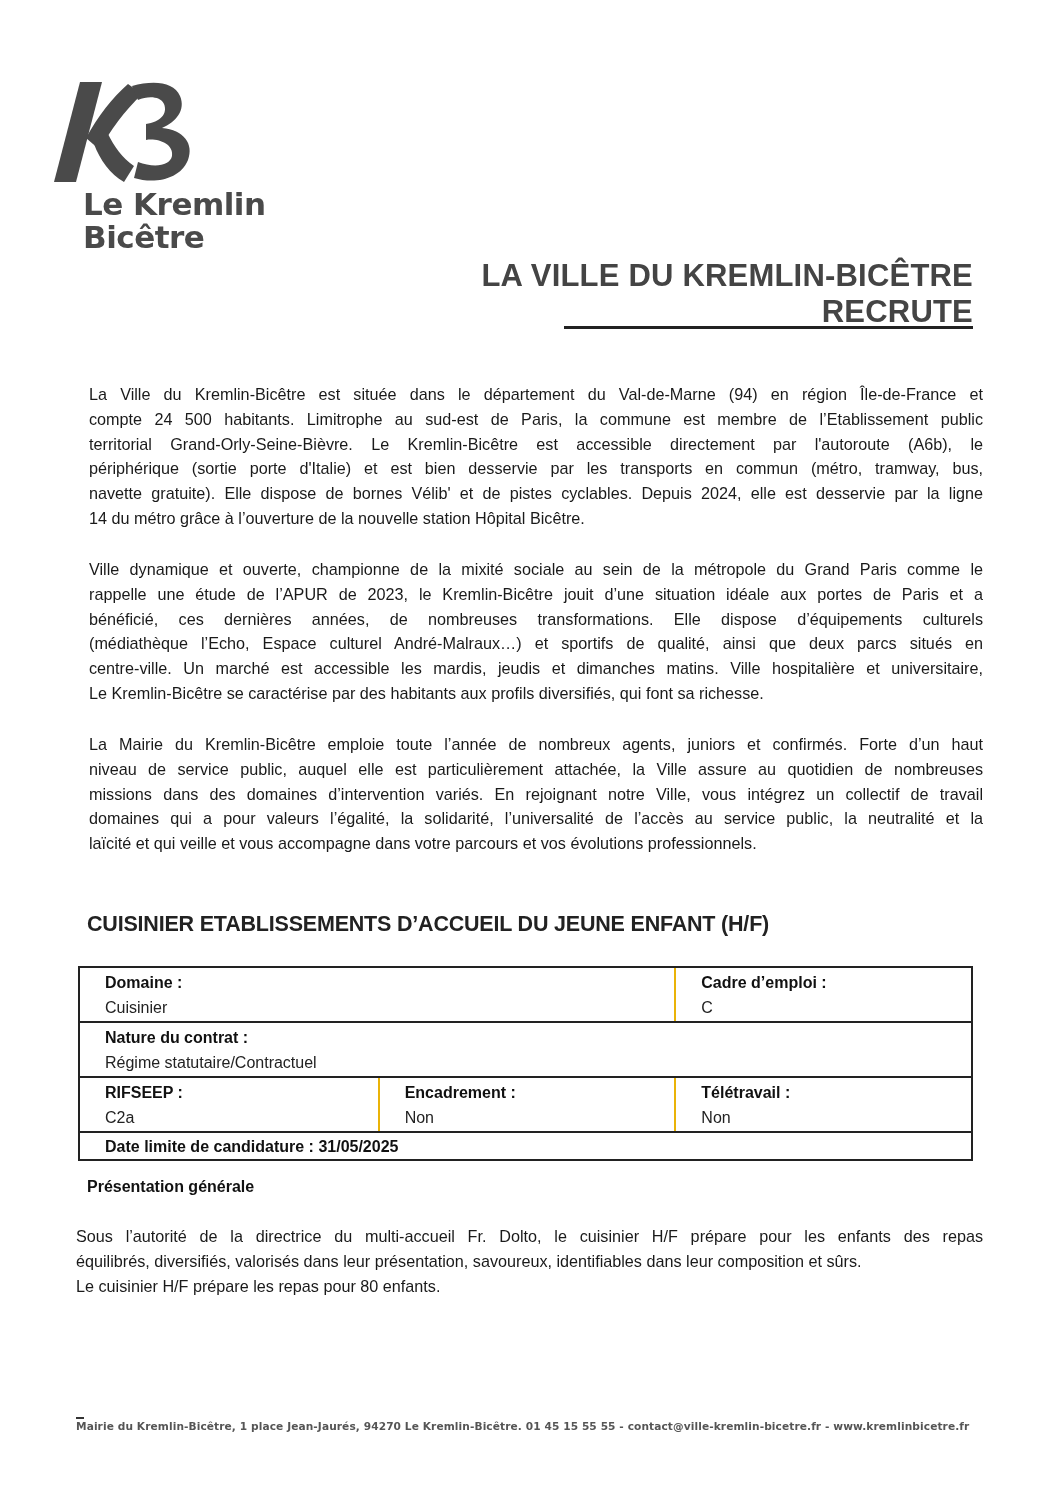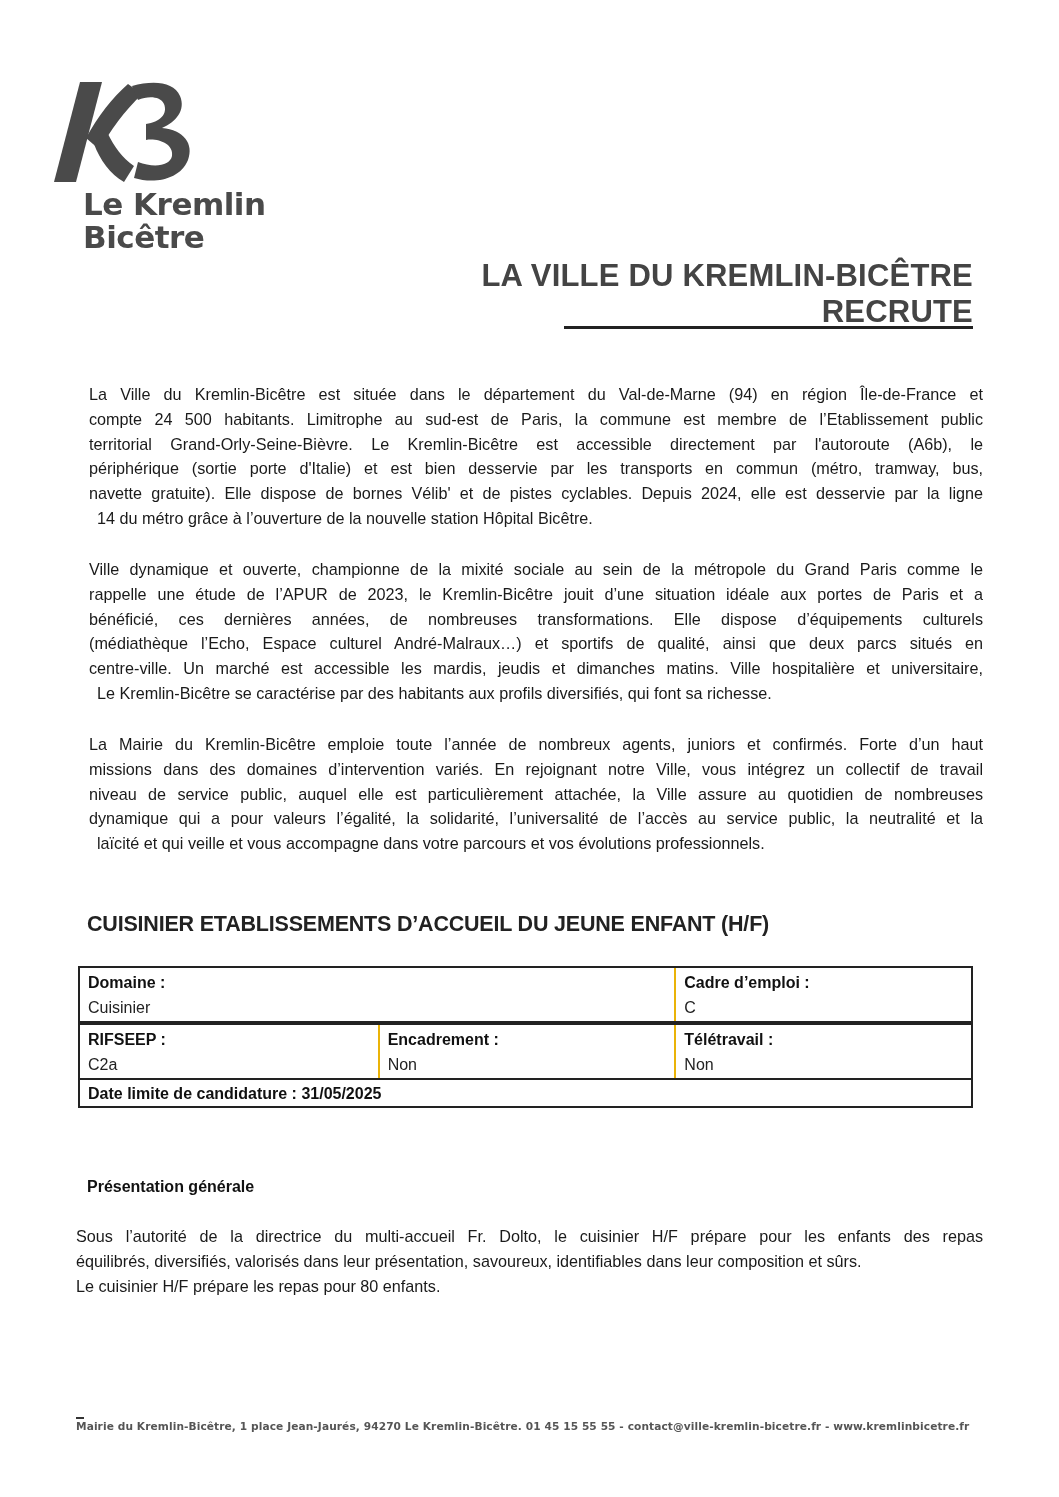--- a/index.html
+++ b/index.html
@@ -23,7 +23,7 @@
   .para { left: 89px; width: 894px; font-size: 16.2px; line-height: 24.8px; text-align: justify;
           color: #1a1a1a; font-family: "Liberation Sans", sans-serif; }
   .para span.line { display: block; text-align: justify; text-align-last: justify; }
-  .para span.line.last { text-align-last: left; margin-left: 8px; }
+  .para span.line.last { text-align-last: left; }
   #para-1 { top: 382px; }
   #para-2 { top: 557px; }
   #para-3 { top: 732px; }

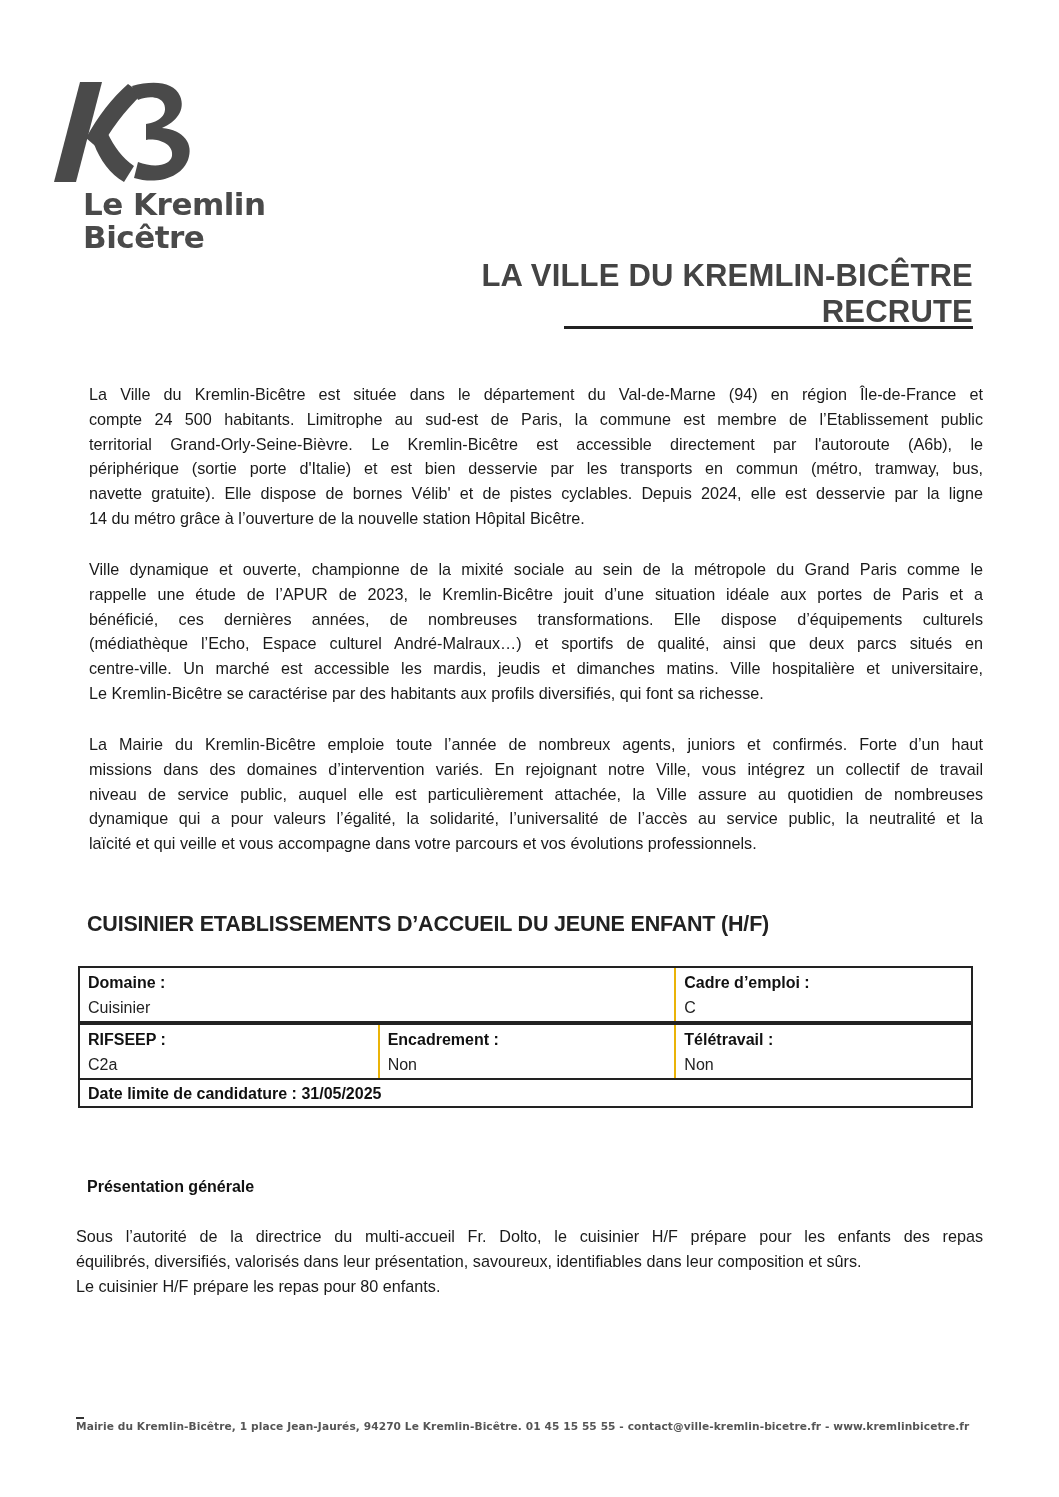--- a/index.html
+++ b/index.html
@@ -96,8 +96,8 @@
 
 <div id="para-3" class="abs para">
   <span class="line">La Mairie du Kremlin-Bicêtre emploie toute l’année de nombreux agents, juniors et confirmés. Forte d’un haut</span>
+  <span class="line">niveau de service public, auquel elle est particulièrement attachée, la Ville assure au quotidien de nombreuses</span>
   <span class="line">missions dans des domaines d’intervention variés. En rejoignant notre Ville, vous intégrez un collectif de travail</span>
-  <span class="line">niveau de service public, auquel elle est particulièrement attachée, la Ville assure au quotidien de nombreuses</span>
   <span class="line">dynamique qui a pour valeurs l’égalité, la solidarité, l’universalité de l’accès au service public, la neutralité et la</span>
   <span class="line last">laïcité et qui veille et vous accompagne dans votre parcours et vos évolutions professionnels.</span>
 </div>

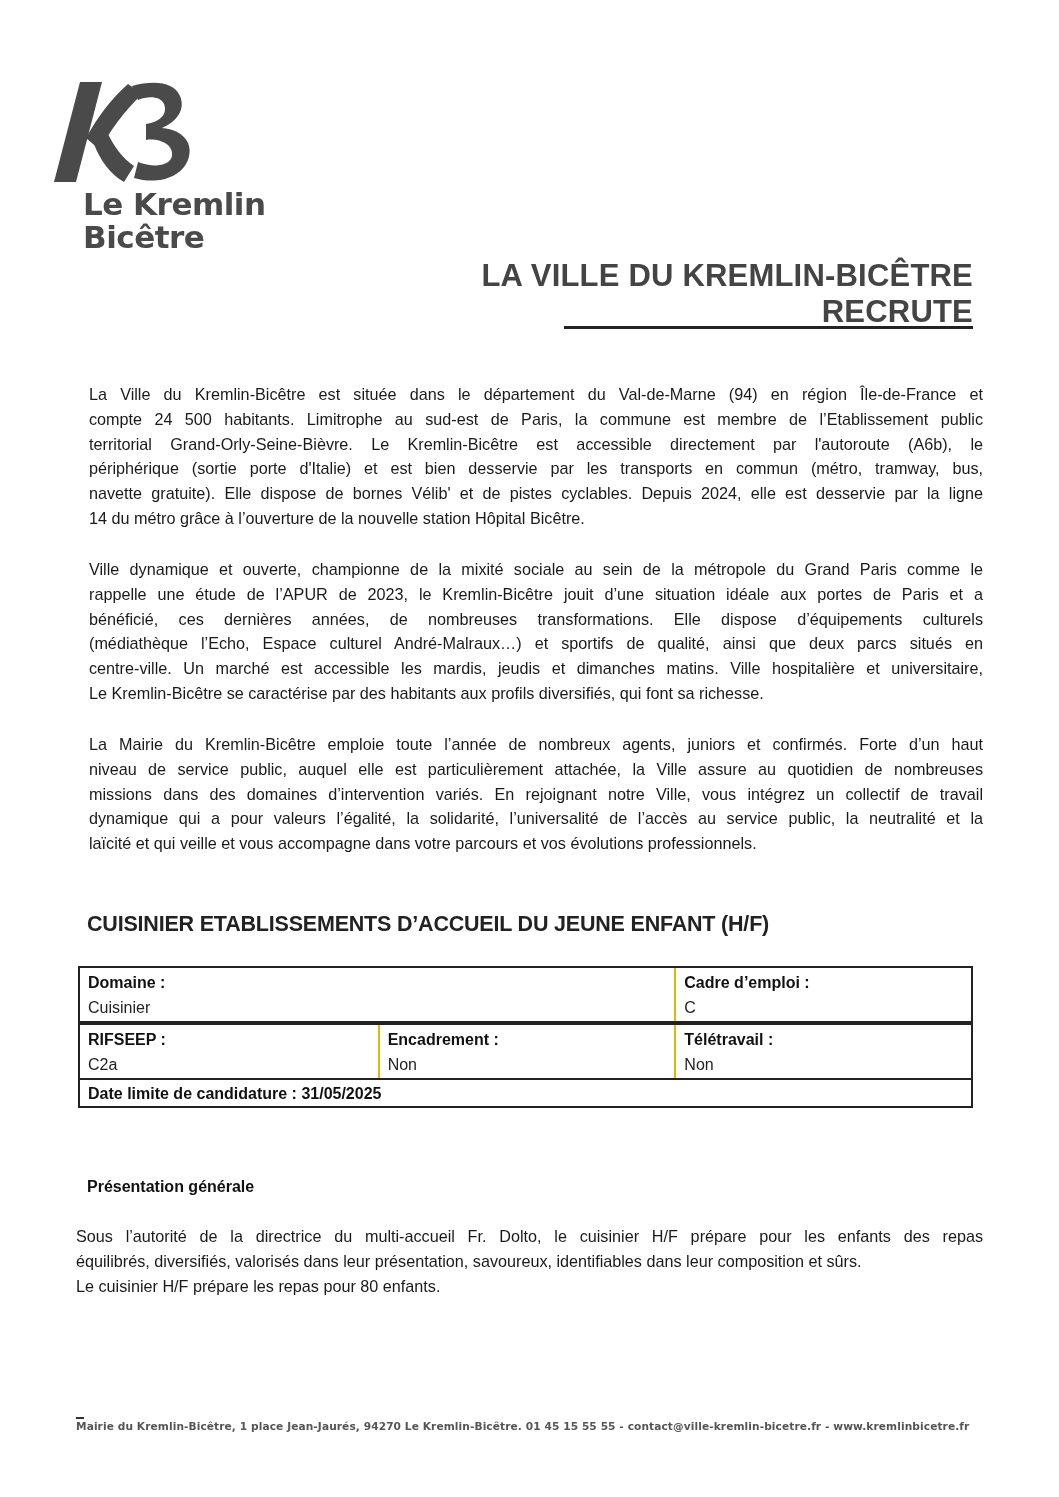--- a/index.html
+++ b/index.html
@@ -98,7 +98,7 @@
   <span class="line">La Mairie du Kremlin-Bicêtre emploie toute l’année de nombreux agents, juniors et confirmés. Forte d’un haut</span>
   <span class="line">niveau de service public, auquel elle est particulièrement attachée, la Ville assure au quotidien de nombreuses</span>
   <span class="line">missions dans des domaines d’intervention variés. En rejoignant notre Ville, vous intégrez un collectif de travail</span>
-  <span class="line">dynamique qui a pour valeurs l’égalité, la solidarité, l’universalité de l’accès au service public, la neutralité et la</span>
+  <span class="line">domaines qui a pour valeurs l’égalité, la solidarité, l’universalité de l’accès au service public, la neutralité et la</span>
   <span class="line last">laïcité et qui veille et vous accompagne dans votre parcours et vos évolutions professionnels.</span>
 </div>
 

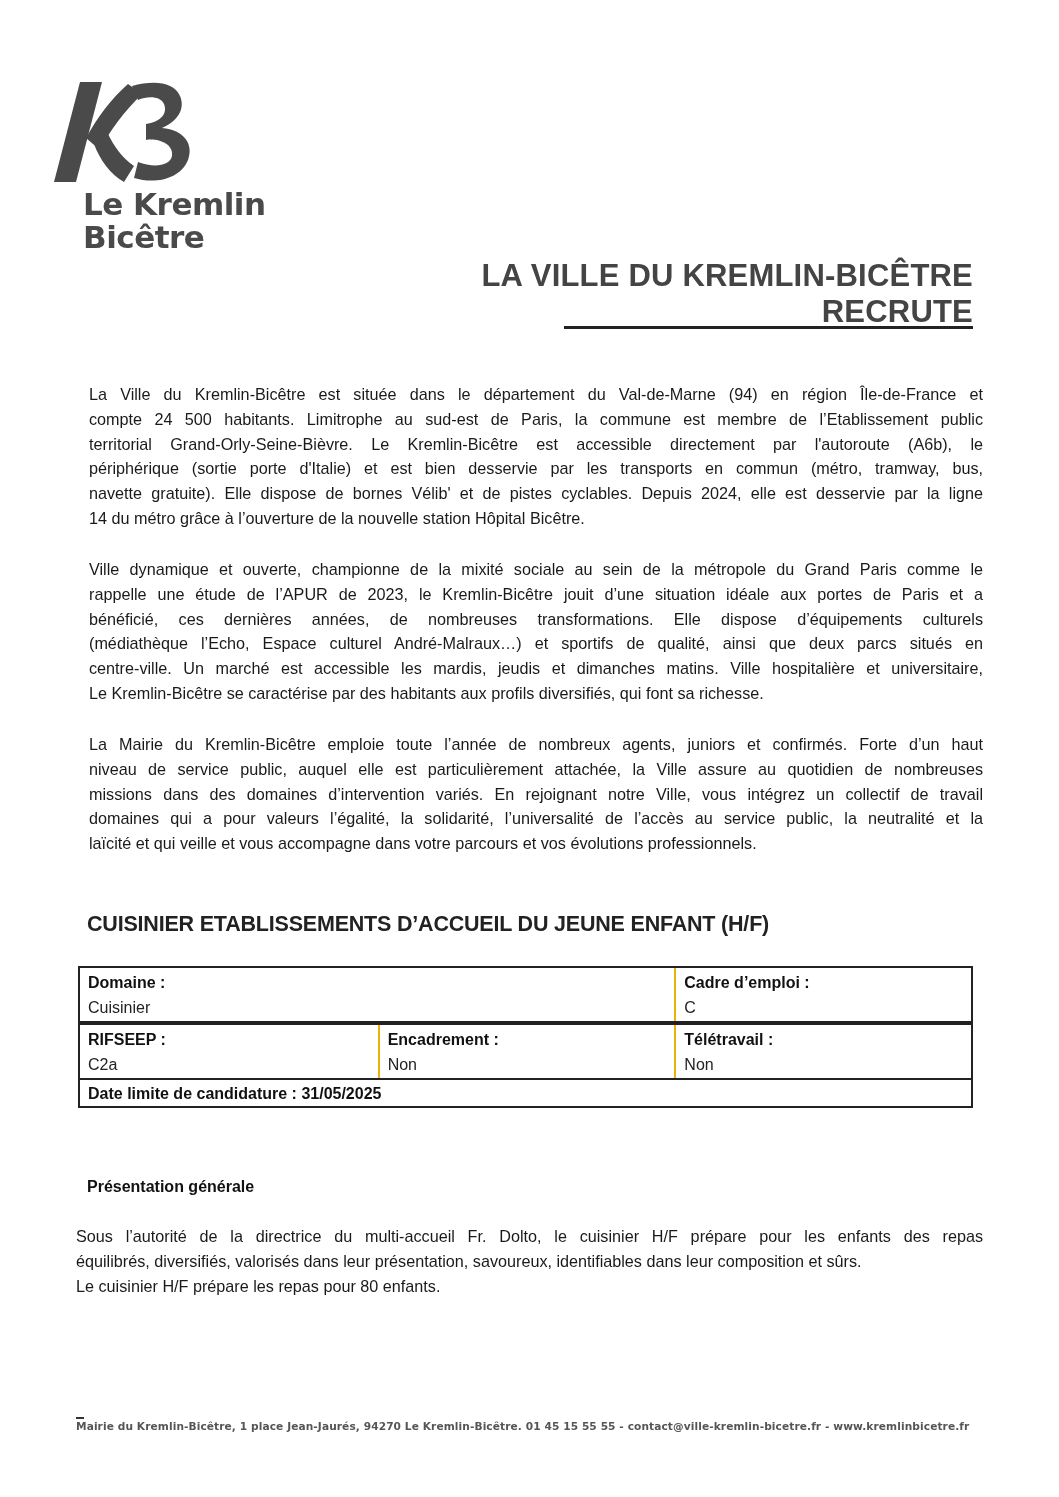--- a/index.html
+++ b/index.html
@@ -35,7 +35,7 @@
   #info-table { left: 78px; top: 966px; width: 895px; border: 2px solid #222; box-sizing: border-box; }
   .trow { display: flex; border-top: 2px solid #222; }
   .trow:first-child { border-top: none; }
-  .tcell { box-sizing: border-box; padding: 2px 0 1px 8px; font-size: 16px; line-height: 25px; }
+  .tcell { box-sizing: border-box; padding: 2px 0 1px 25px; font-size: 16px; line-height: 25px; }
   .tcell + .tcell { border-left: 2px solid #eab308; }
   .tlabel { font-weight: bold; display: block; color: #111; }
   .tvalue { display: block; color: #222; }

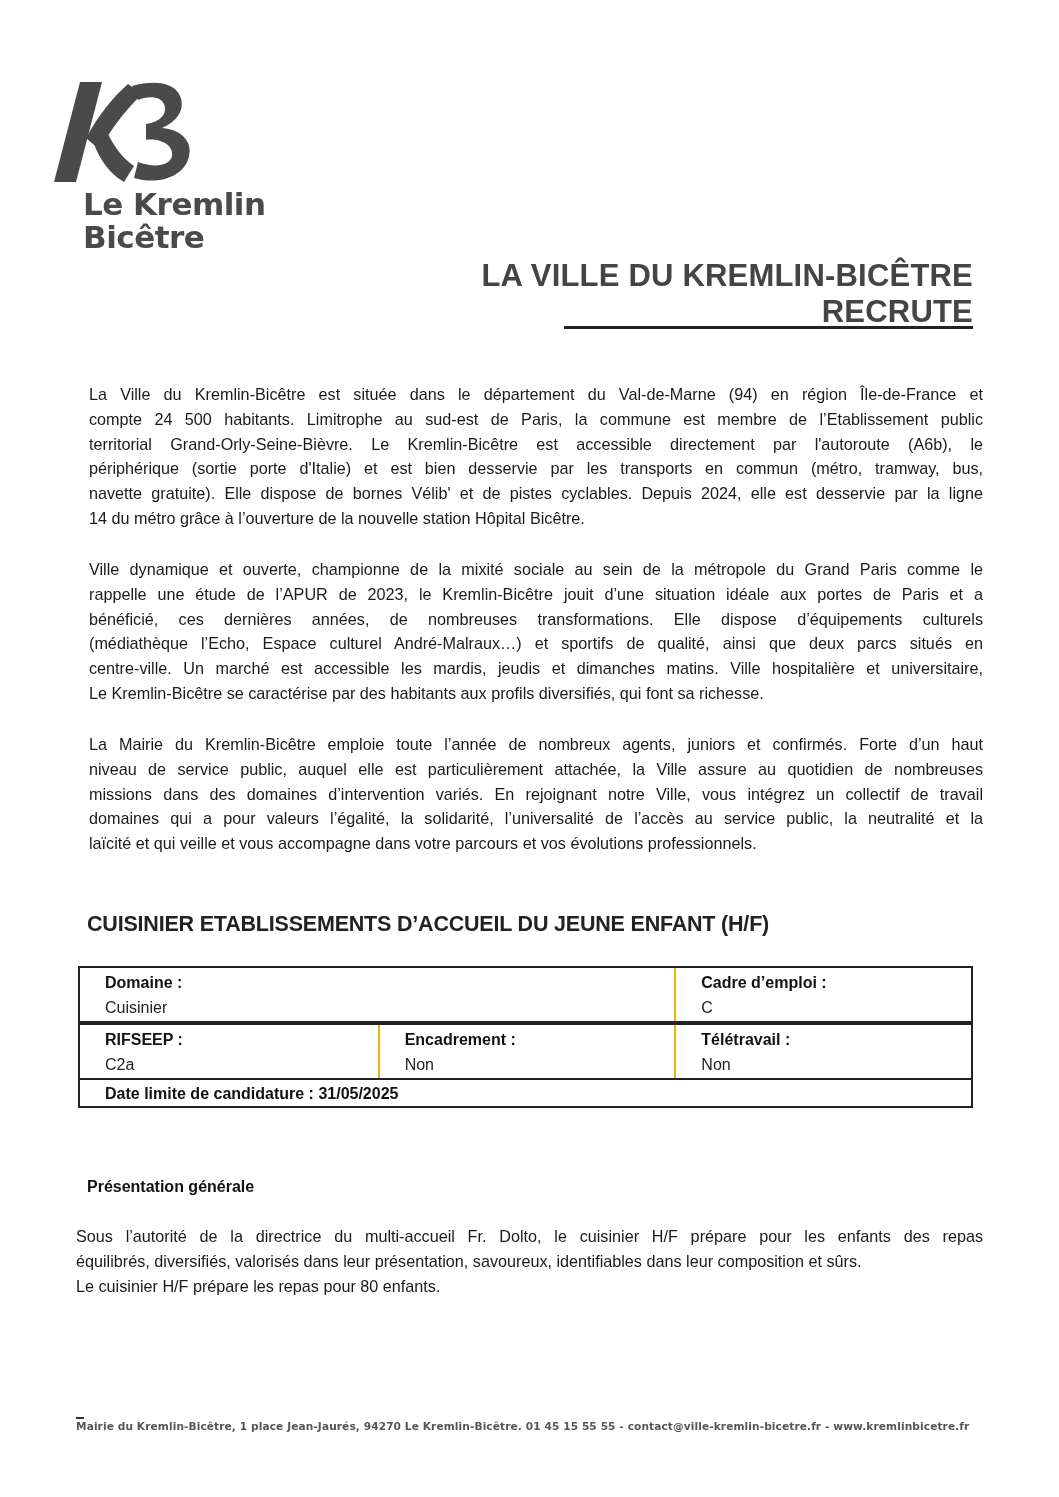--- a/index.html
+++ b/index.html
@@ -116,6 +116,10 @@
     </div>
   </div>
   <div class="trow">
+    <div class="tcell c-b">
+      <span class="tlabel">Nature du contrat :</span>
+      <span class="tvalue">Régime statutaire/Contractuel</span>
+    </div>
   </div>
   <div class="trow">
     <div class="tcell c-a1">

